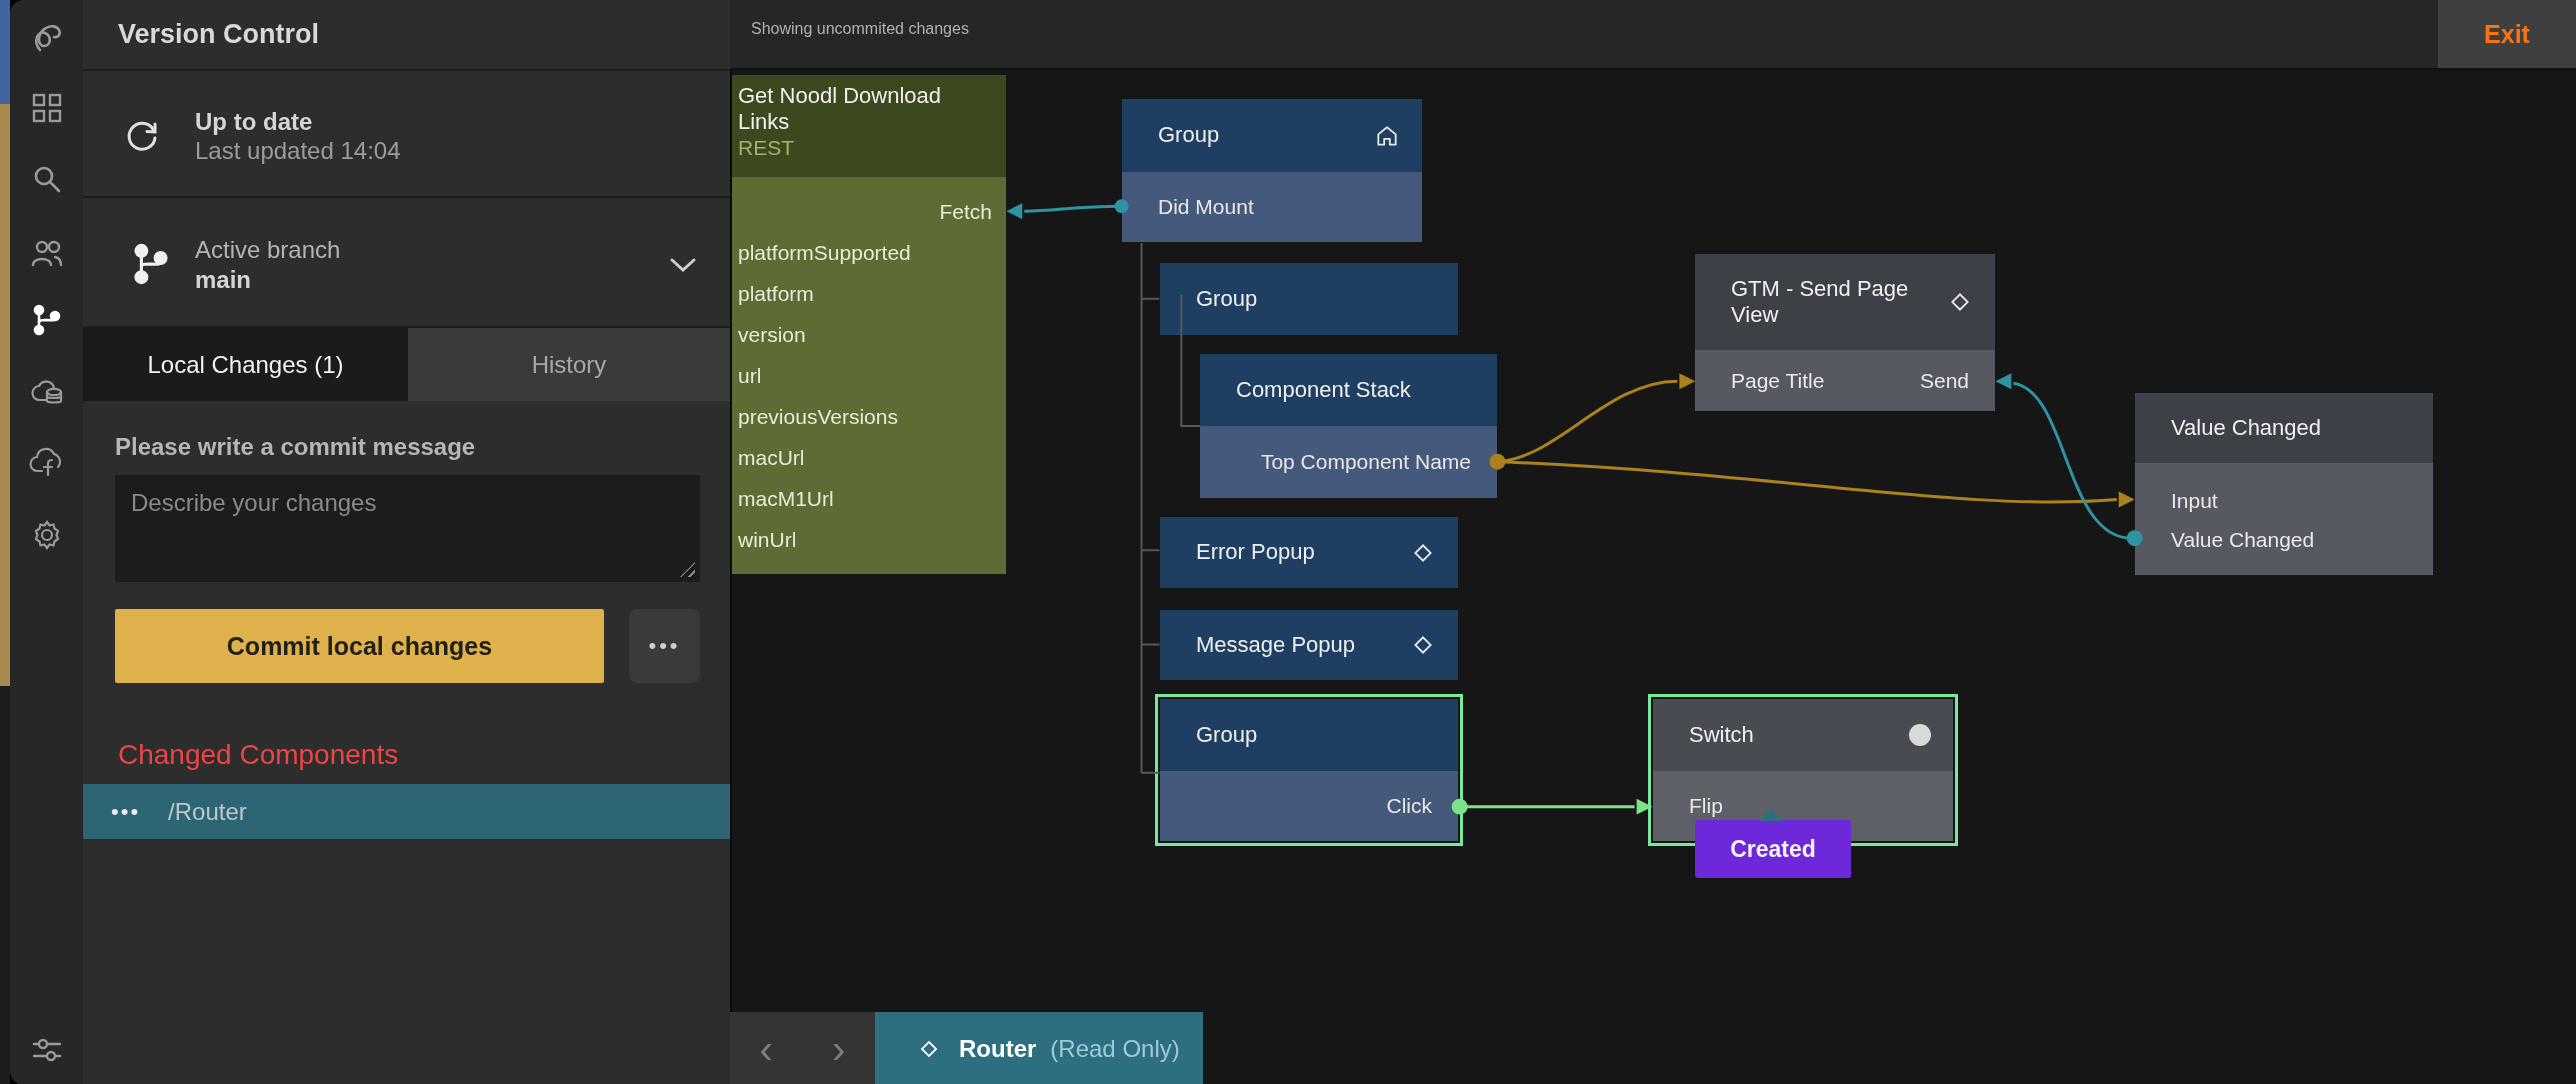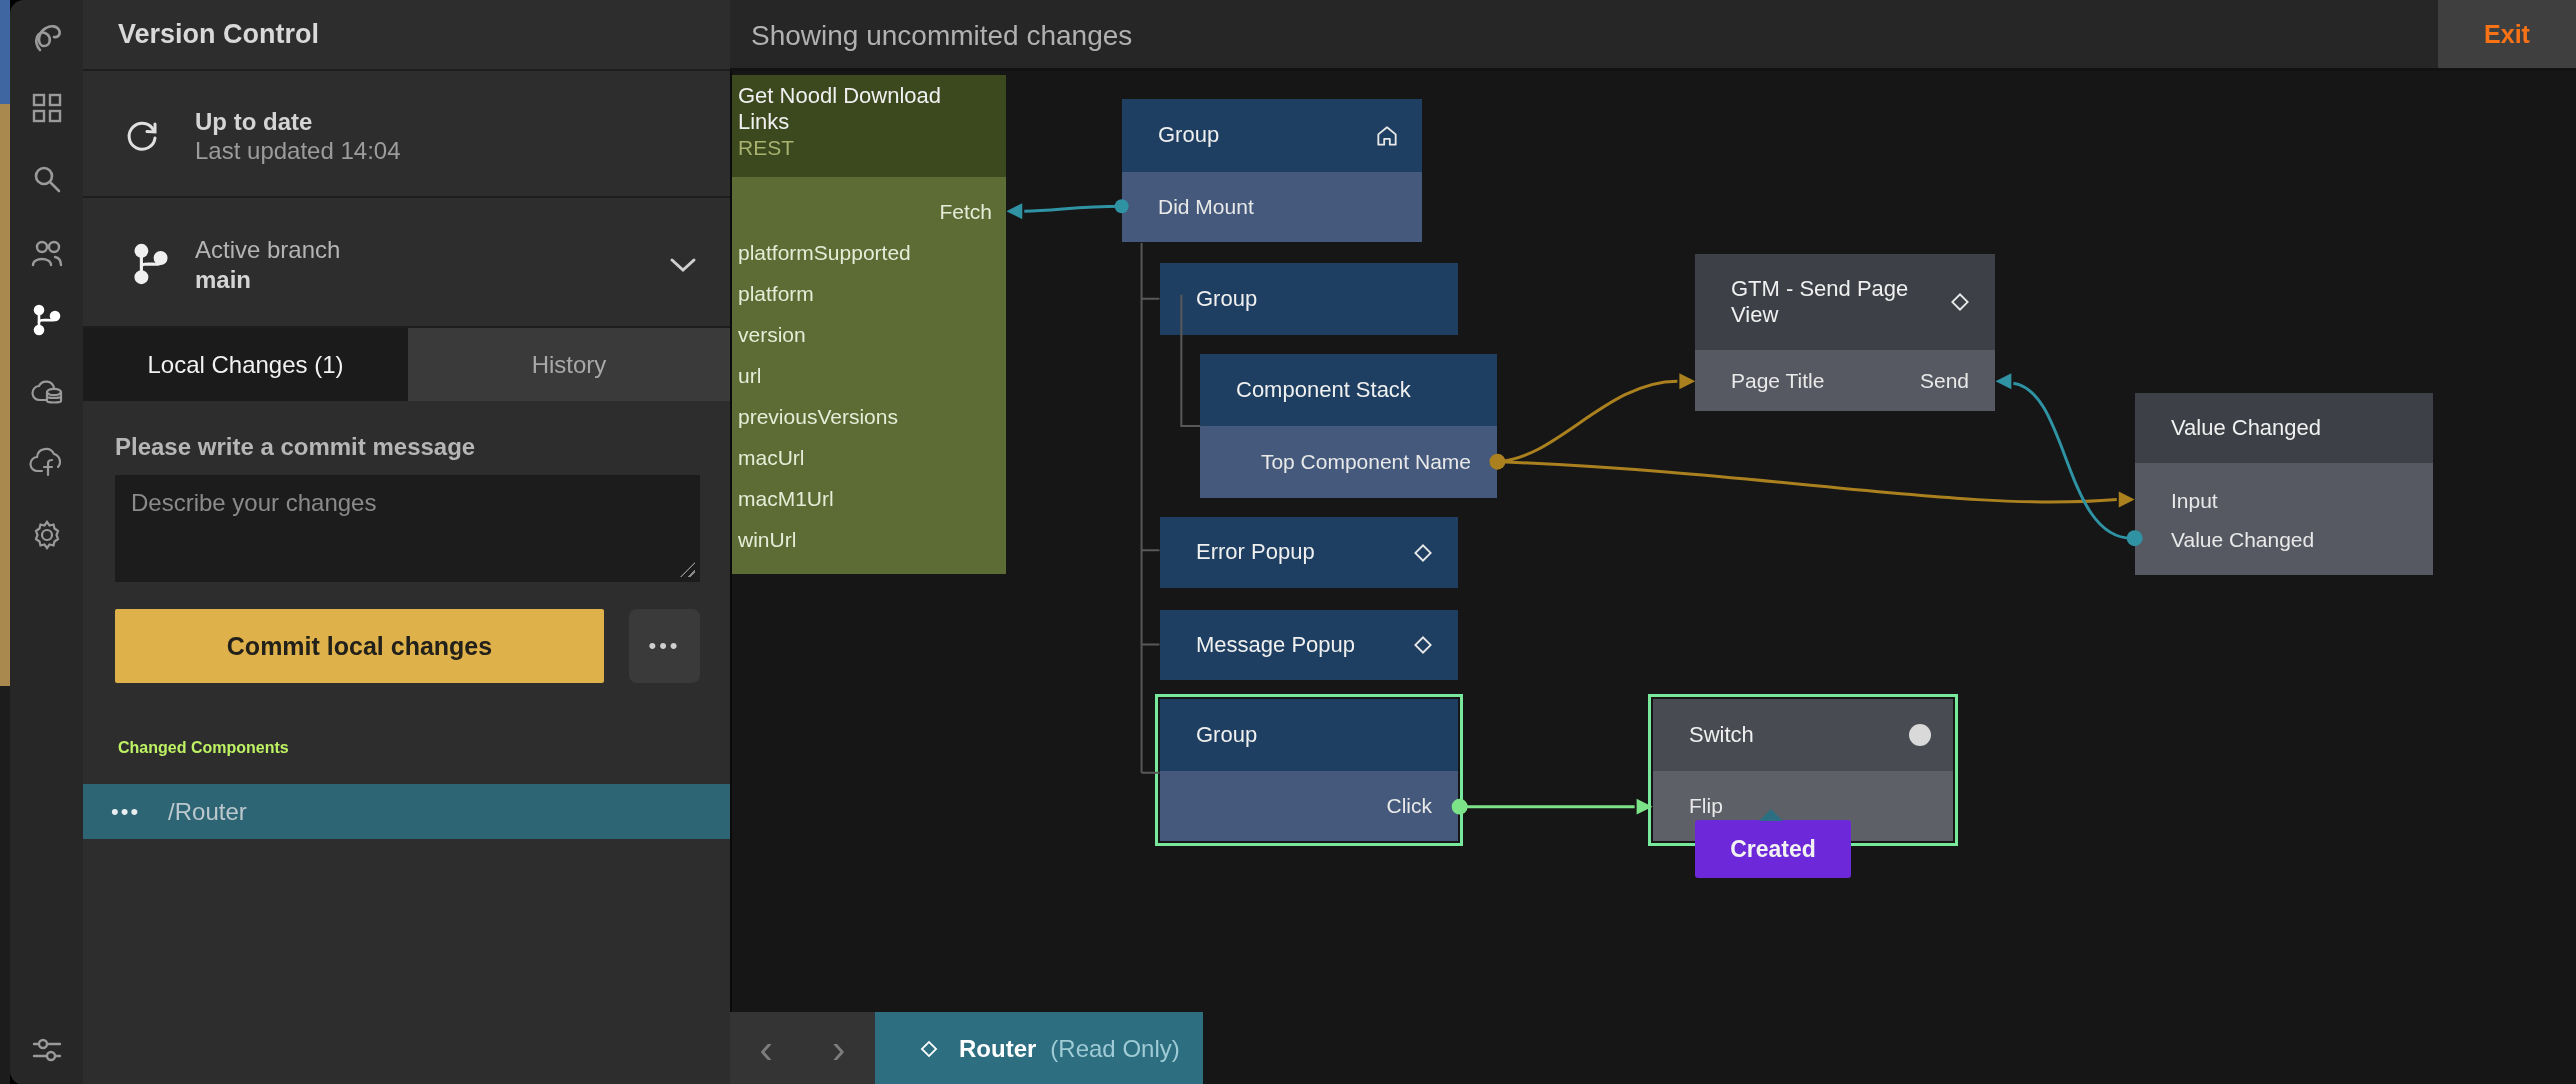--- a/index.html
+++ b/index.html
@@ -71,7 +71,7 @@
   
   .topbar { position:absolute; left:730px; top:0; width:1846px; height:71px;
     background:#262626; border-bottom:3px solid #121212; z-index:25; }
-  .topbar-status { position:absolute; left:21px; top:20px; font-size:28px; color:#b1b1b1; }
+  .topbar-status { position:absolute; left:21px; top:20px; font-size:16px; color:#b1b1b1; }
   .exit-btn { position:absolute; right:0; top:0; width:138px; height:68px; background:#3f3f3f;
     border:none; color:#f97316; font-size:25px; font-weight:bold;
     font-family:"Liberation Sans",sans-serif; cursor:pointer; }

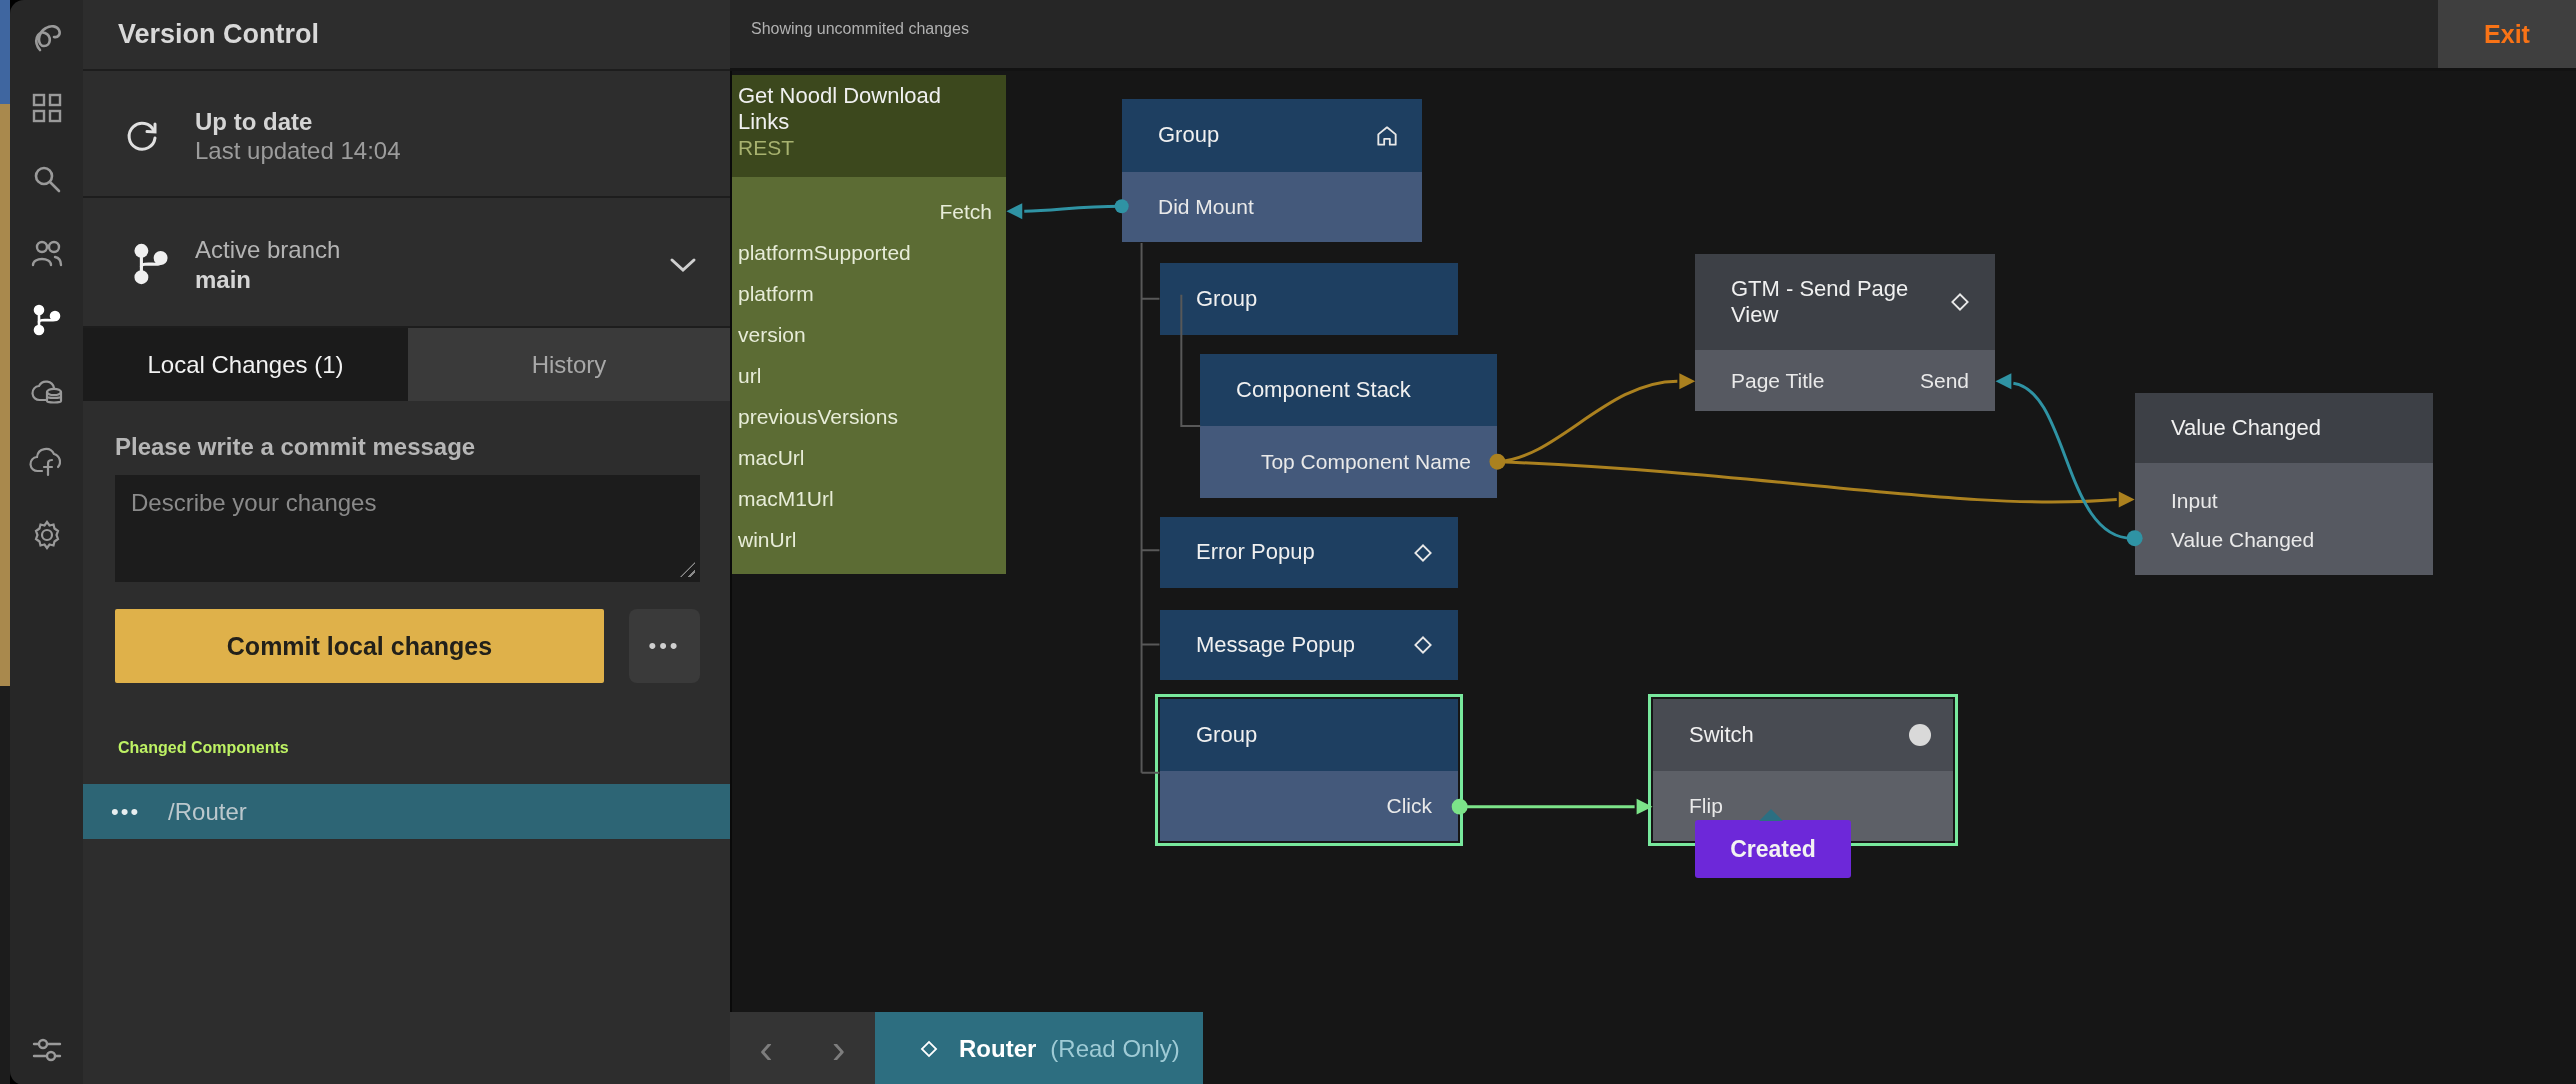--- a/index.html
+++ b/index.html
@@ -62,7 +62,7 @@
   .more-btn { position:absolute; left:546px; top:208px; width:71px; height:74px;
     background:#3a3a3a; border:none; border-radius:8px; color:#cfcfcf; font-size:22px;
     letter-spacing:3px; cursor:pointer; }
-  .changed-heading { position:absolute; left:35px; top:338px; font-size:16px; font-weight:bold; color:#bef264; }
+  .changed-heading { position:absolute; left:35px; top:338px; font-size:28px; font-weight:normal; color:#ef4444; }
   .changed-row { position:absolute; left:0; top:383px; width:647px; height:55px;
     background:#2d6575; display:flex; align-items:center; cursor:pointer; }
   .changed-row .dots { margin-left:28px; color:#e8eef0; font-size:22px; letter-spacing:2px; }

